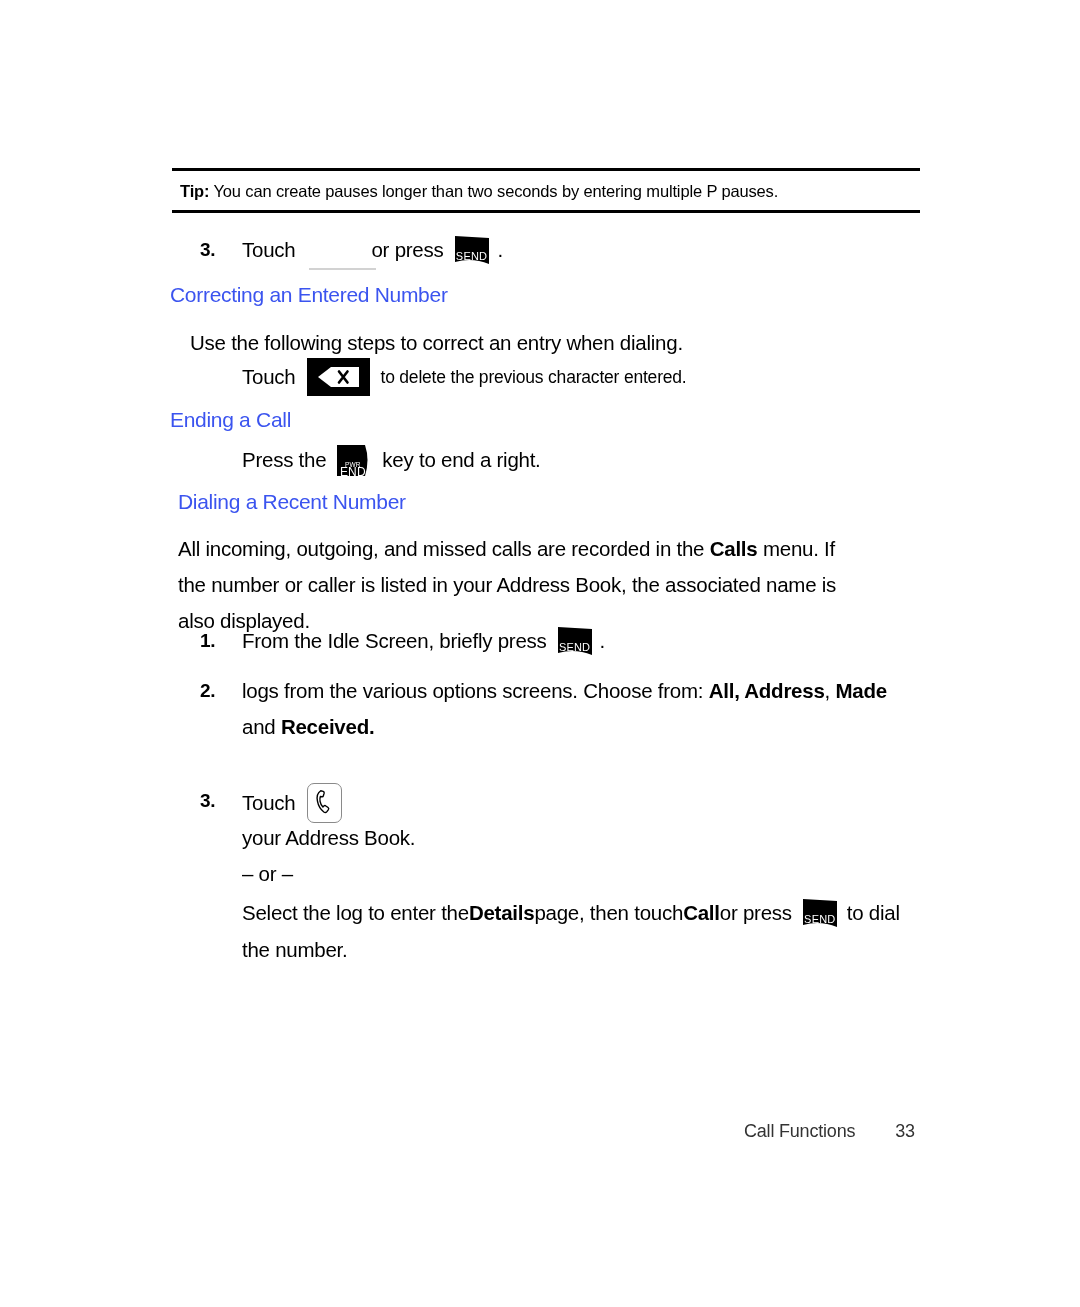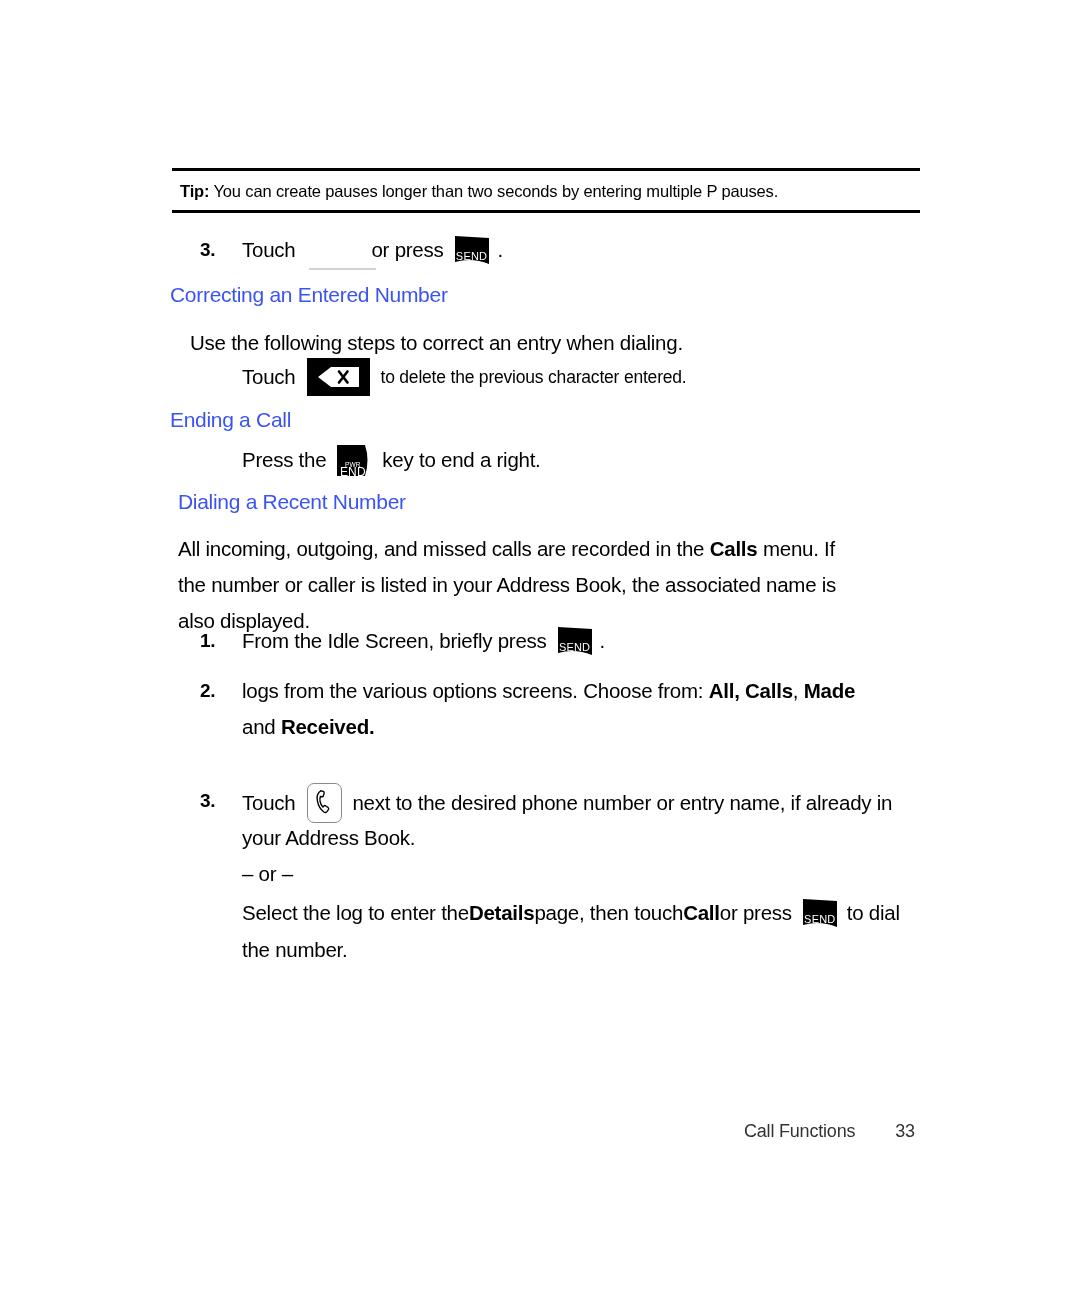--- a/index.html
+++ b/index.html
@@ -272,7 +272,7 @@
 
   <div class="num" style="left:200px; top:680px;">2.</div>
   <div class="blk body-txt" style="left:242px; top:673px; width:720px;">
-    <div><span>logs from the various options screens. Choose from: </span><b>All, Calls</b><span>, </span><b>Made</b></div>
+    <div><span>logs from the various options screens. Choose from: </span><b>All, Address</b><span>, </span><b>Made</b></div>
     <div><span>and </span><b>Received.</b></div>
   </div>
 

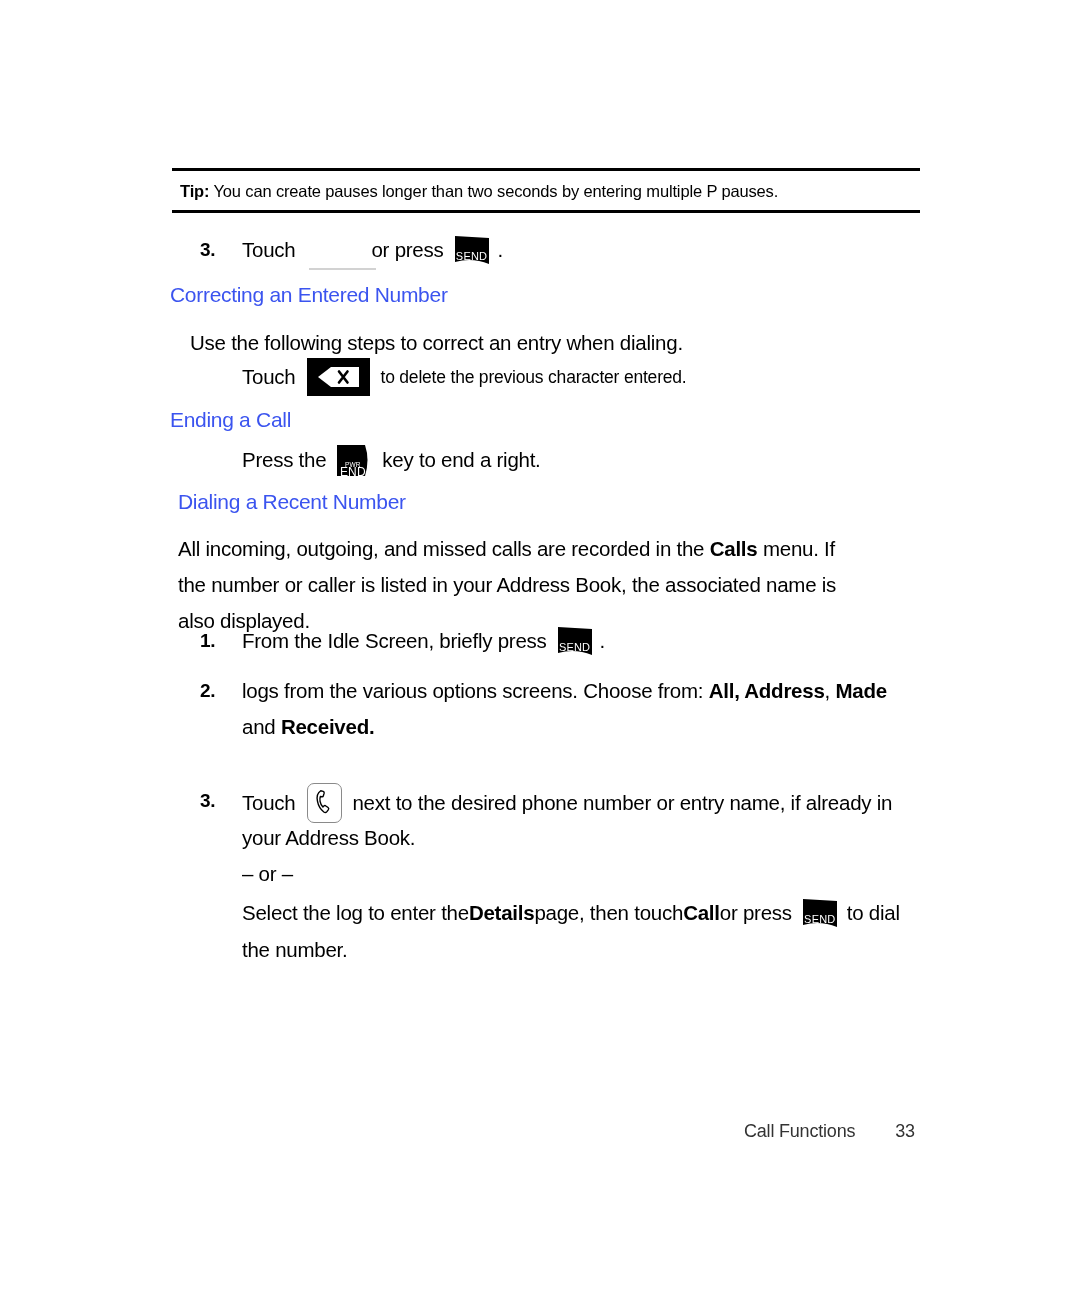--- a/index.html
+++ b/index.html
@@ -292,7 +292,6 @@
       </svg>
     </span>
     <span style="display:inline-block;width:10px;"></span>
-    <span>next to the desired phone number or entry name, if already in</span>
   </div>
   <div class="blk body-txt" style="left:242px; top:820px;">your Address Book.</div>
 

